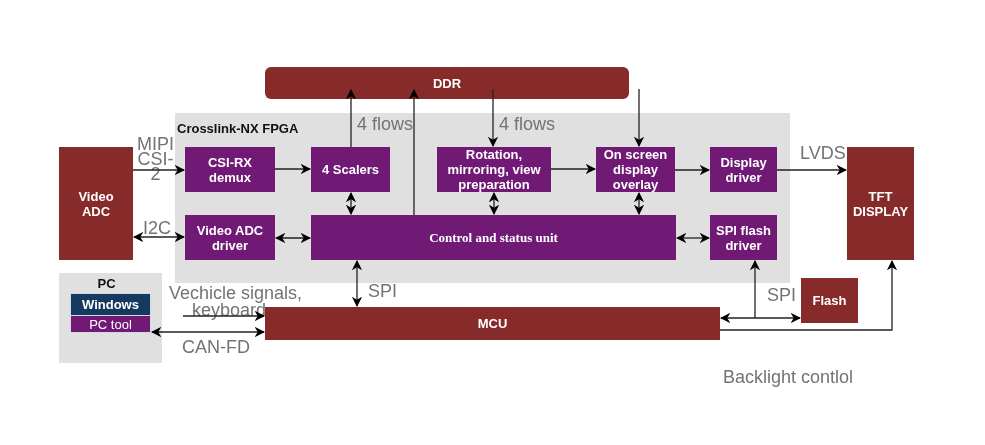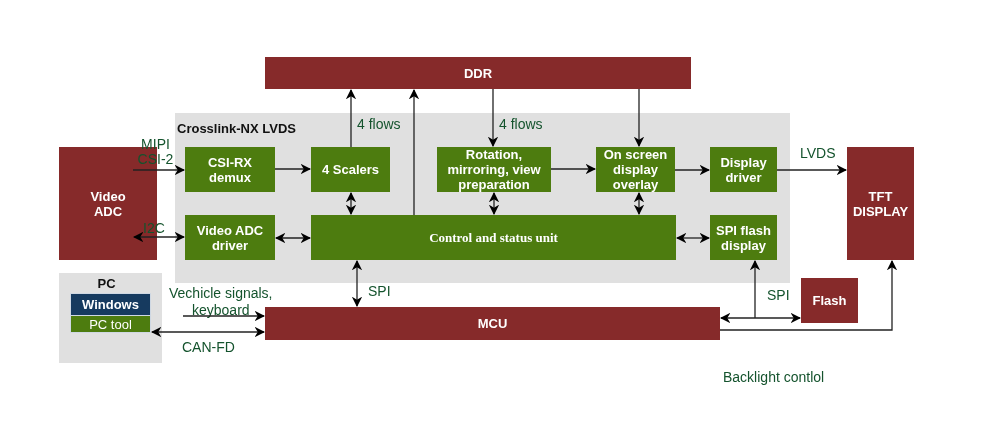--- a/index.html
+++ b/index.html
@@ -26,7 +26,7 @@
 <div class="grey" style="left:59px;top:273px;width:103px;height:90px;"></div>
 <div class="title" style="left:59px;top:276px;width:95px;text-align:center;">PC</div>
 
-<div class="box red" style="left:265px;top:57px;width:426px;height:32px;">DDR</div>
+<div class="box red" style="left:265px;top:67px;width:364px;height:32px;border-radius:6px;">DDR</div>
 <div class="box red pre" style="left:59px;top:147px;width:98px;height:113px;">Video
 ADC</div>
 <div class="box red pre" style="left:847px;top:147px;width:67px;height:113px;">TFT

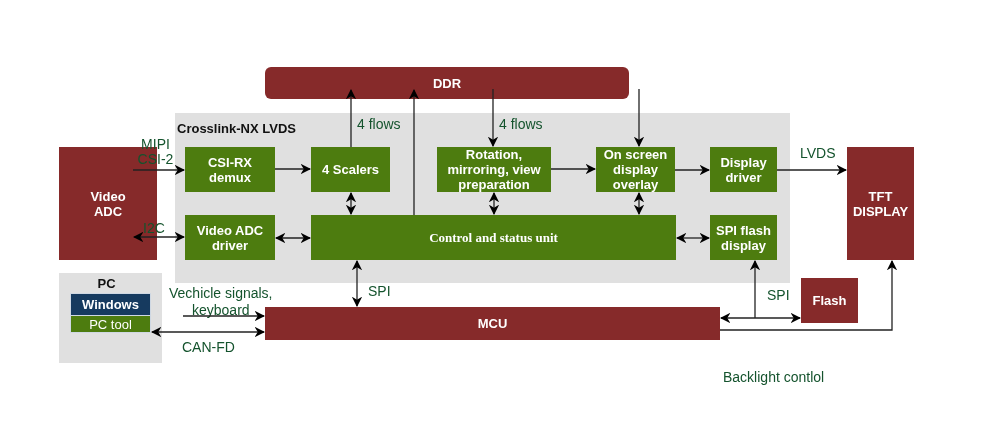--- a/index.html
+++ b/index.html
@@ -21,7 +21,7 @@
 <body>
 
 <div class="grey" style="left:175px;top:113px;width:615px;height:170px;"></div>
-<div class="title" style="left:177px;top:121px;">Crosslink-NX LVDS</div>
+<div class="title" style="left:177px;top:121px;">Crosslink-NX FPGA</div>
 
 <div class="grey" style="left:59px;top:273px;width:103px;height:90px;"></div>
 <div class="title" style="left:59px;top:276px;width:95px;text-align:center;">PC</div>

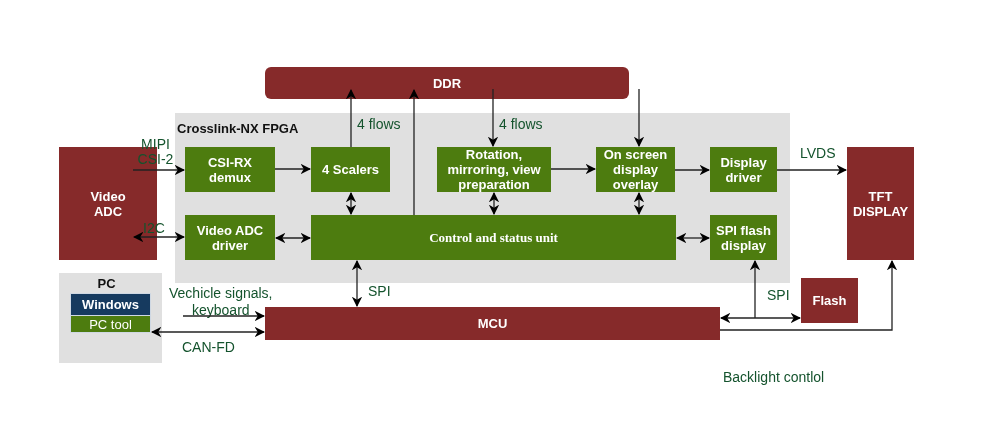--- a/index.html
+++ b/index.html
@@ -12,7 +12,7 @@
   .blue { background:#4d7c0f; }
   .navy { background:#163a5f; }
   .grey { background:#e0e0e0; position:absolute; }
-  .lbl { position:absolute; font-size:14px; color:#14532d; line-height:15px; white-space:nowrap; }
+  .lbl { position:absolute; font-size:18px; color:#737373; line-height:15px; white-space:nowrap; }
   .title { position:absolute; font-size:13px; font-weight:bold; color:#111; white-space:nowrap; }
   svg.wires { position:absolute; left:0; top:0; }
   .pre { white-space:pre-line; }

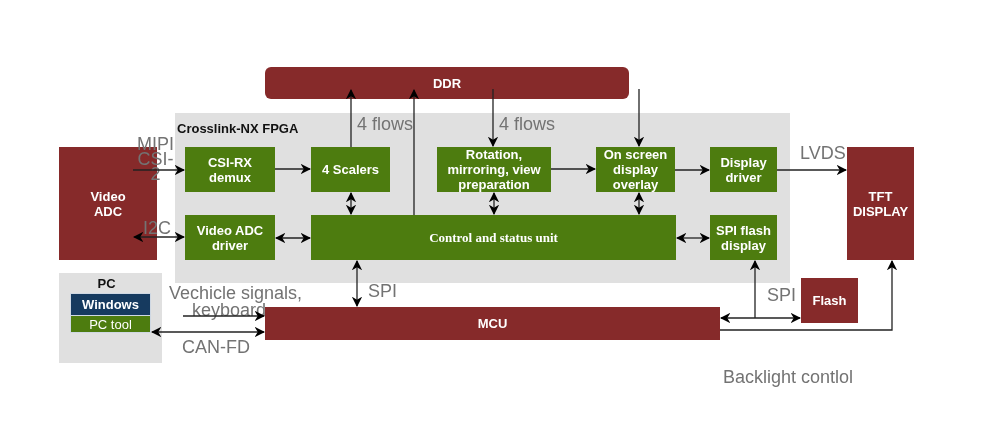--- a/index.html
+++ b/index.html
@@ -9,7 +9,7 @@
          text-align:center; color:#ffffff; font-weight:bold; font-size:13px; line-height:15px;
          box-sizing:border-box; }
   .red { background:#862a2a; }
-  .blue { background:#4d7c0f; }
+  .blue { background:#701a75; }
   .navy { background:#163a5f; }
   .grey { background:#e0e0e0; position:absolute; }
   .lbl { position:absolute; font-size:18px; color:#737373; line-height:15px; white-space:nowrap; }

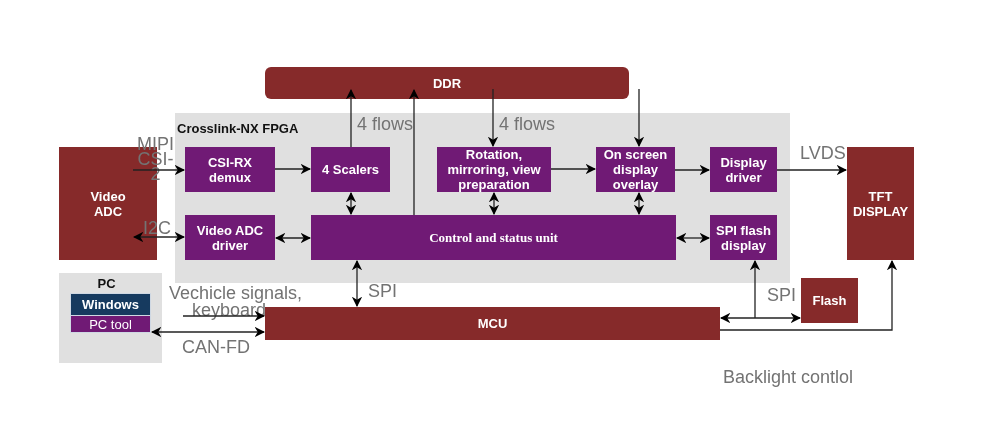--- a/index.html
+++ b/index.html
@@ -27,7 +27,7 @@
 <div class="title" style="left:59px;top:276px;width:95px;text-align:center;">PC</div>
 
 <div class="box red" style="left:265px;top:67px;width:364px;height:32px;border-radius:6px;">DDR</div>
-<div class="box red pre" style="left:59px;top:147px;width:98px;height:113px;">Video
+<div class="box red pre" style="left:59px;top:147px;width:74px;height:113px;">Video
 ADC</div>
 <div class="box red pre" style="left:847px;top:147px;width:67px;height:113px;">TFT
 DISPLAY</div>

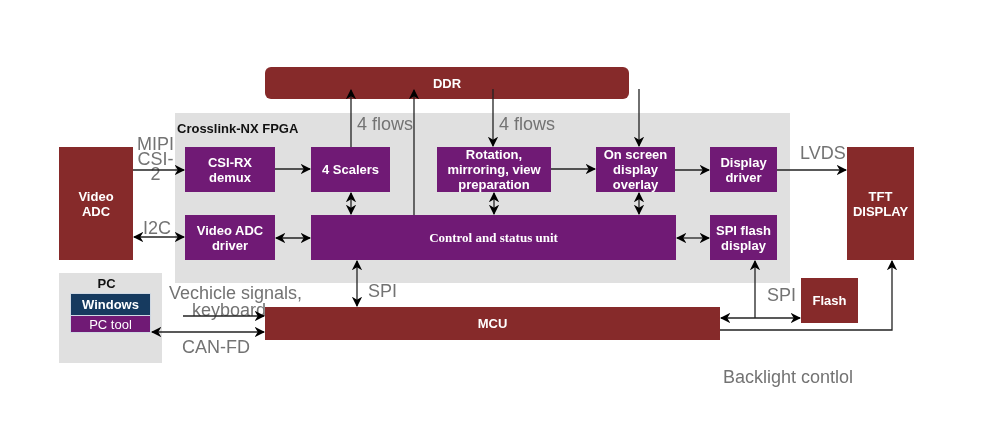--- a/index.html
+++ b/index.html
@@ -49,7 +49,7 @@
 driver</div>
 <div class="box blue" style="left:311px;top:215px;width:365px;height:45px;font-family:Liberation Serif, serif;">Control and status unit</div>
 <div class="box blue pre" style="left:710px;top:215px;width:67px;height:45px;">SPI flash
-display</div>
+driver</div>
 
 <div class="box navy" style="left:70px;top:293px;width:81px;height:23px;border:1px solid #cfd8e3;">Windows</div>
 <div class="box blue" style="left:70px;top:316px;width:81px;height:17px;font-weight:normal;border:1px solid #cfd8e3;border-top:none;">PC tool</div>

